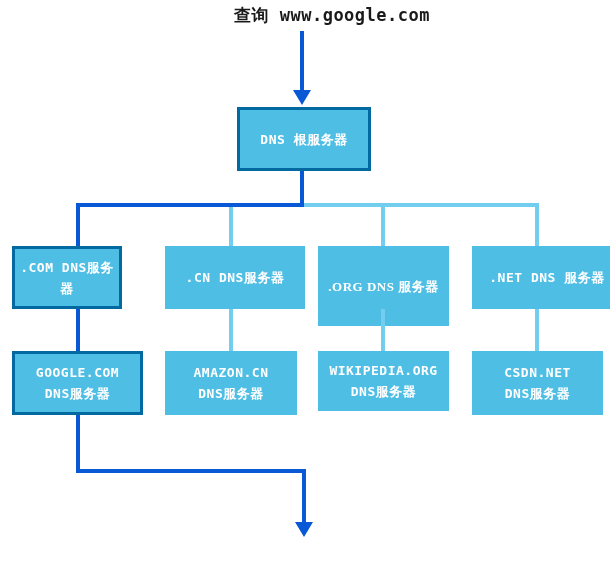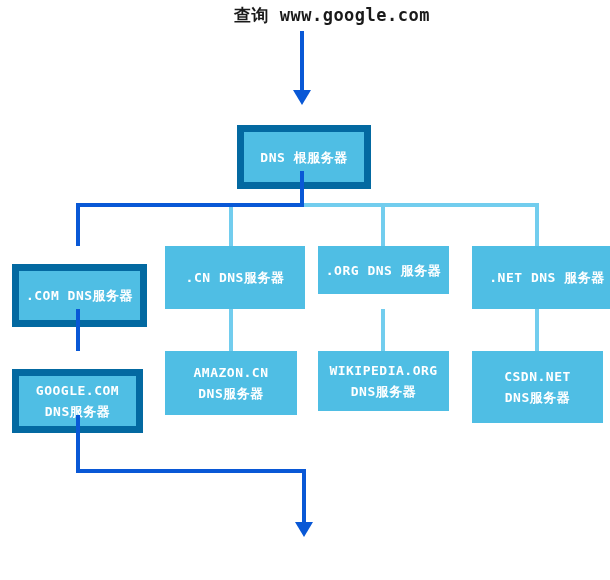--- a/index.html
+++ b/index.html
@@ -35,7 +35,7 @@
     text-align: center;
     line-height: 21px;
   }
-  .box.hl { border: 7px solid #0369a1; margin-top: 18px; }
+  .box.hl { border: 3px solid #0369a1; }
   .line { position: absolute; }
   .line.dark  { background: #0958d6; }
   .line.light { background: #72cdee; }

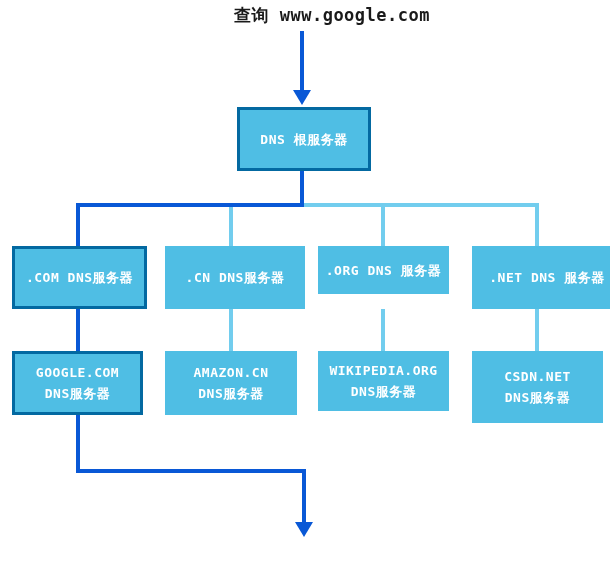--- a/index.html
+++ b/index.html
@@ -71,7 +71,7 @@
   <div class="line light" style="left:381px; top:207px; width:4px; height:39px;"></div>
   <div class="line light" style="left:535px; top:207px; width:4px; height:39px;"></div>
 
-  <div class="box hl" style="left:12px; top:246px; width:135px; height:63px;">
+  <div class="box hl" style="left:12px; top:246px; width:110px; height:63px;">
     <span>.COM DNS服务器</span>
   </div>
   <div class="box" style="left:165px; top:246px; width:140px; height:63px;">

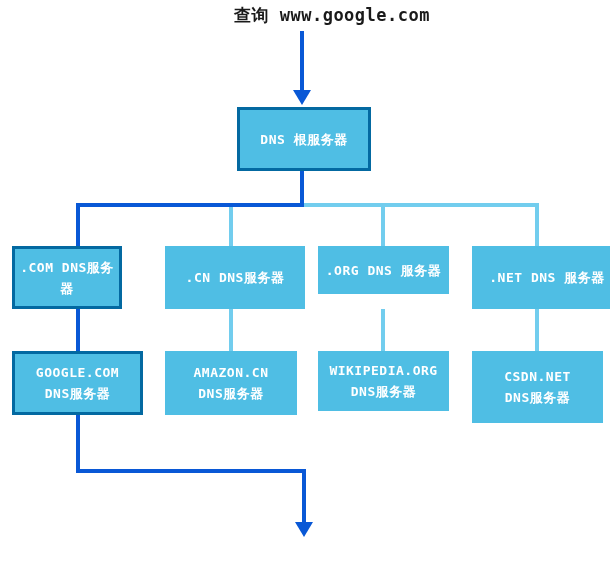--- a/index.html
+++ b/index.html
@@ -77,7 +77,7 @@
   <div class="box" style="left:165px; top:246px; width:140px; height:63px;">
     <span>.CN DNS服务器</span>
   </div>
-  <div class="box" style="left:318px; top:246px; width:131px; height:48px;">
+  <div class="box" style="left:318px; top:246px; width:131px; height:80px;font-family:Liberation Serif, serif;">
     <span>.ORG DNS 服务器</span>
   </div>
   <div class="box" style="left:472px; top:246px; width:150px; height:63px;">

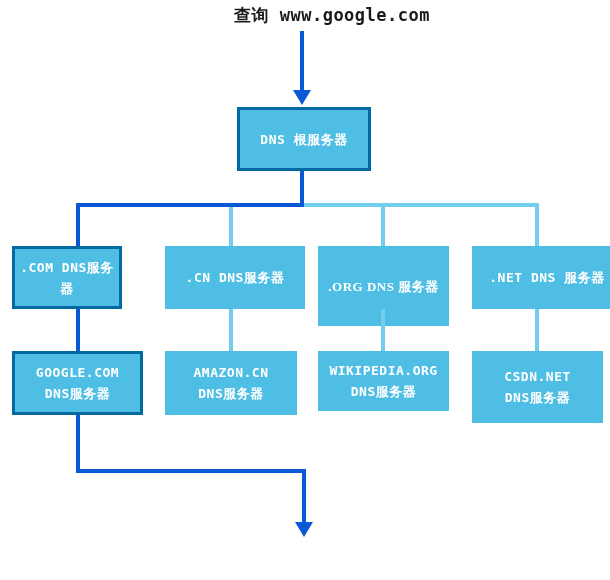--- a/index.html
+++ b/index.html
@@ -101,7 +101,7 @@
     <span>WIKIPEDIA.ORG</span>
     <span>DNS服务器</span>
   </div>
-  <div class="box" style="left:472px; top:351px; width:131px; height:72px;">
+  <div class="box" style="left:472px; top:351px; width:131px; height:64px;">
     <span>CSDN.NET</span>
     <span>DNS服务器</span>
   </div>

